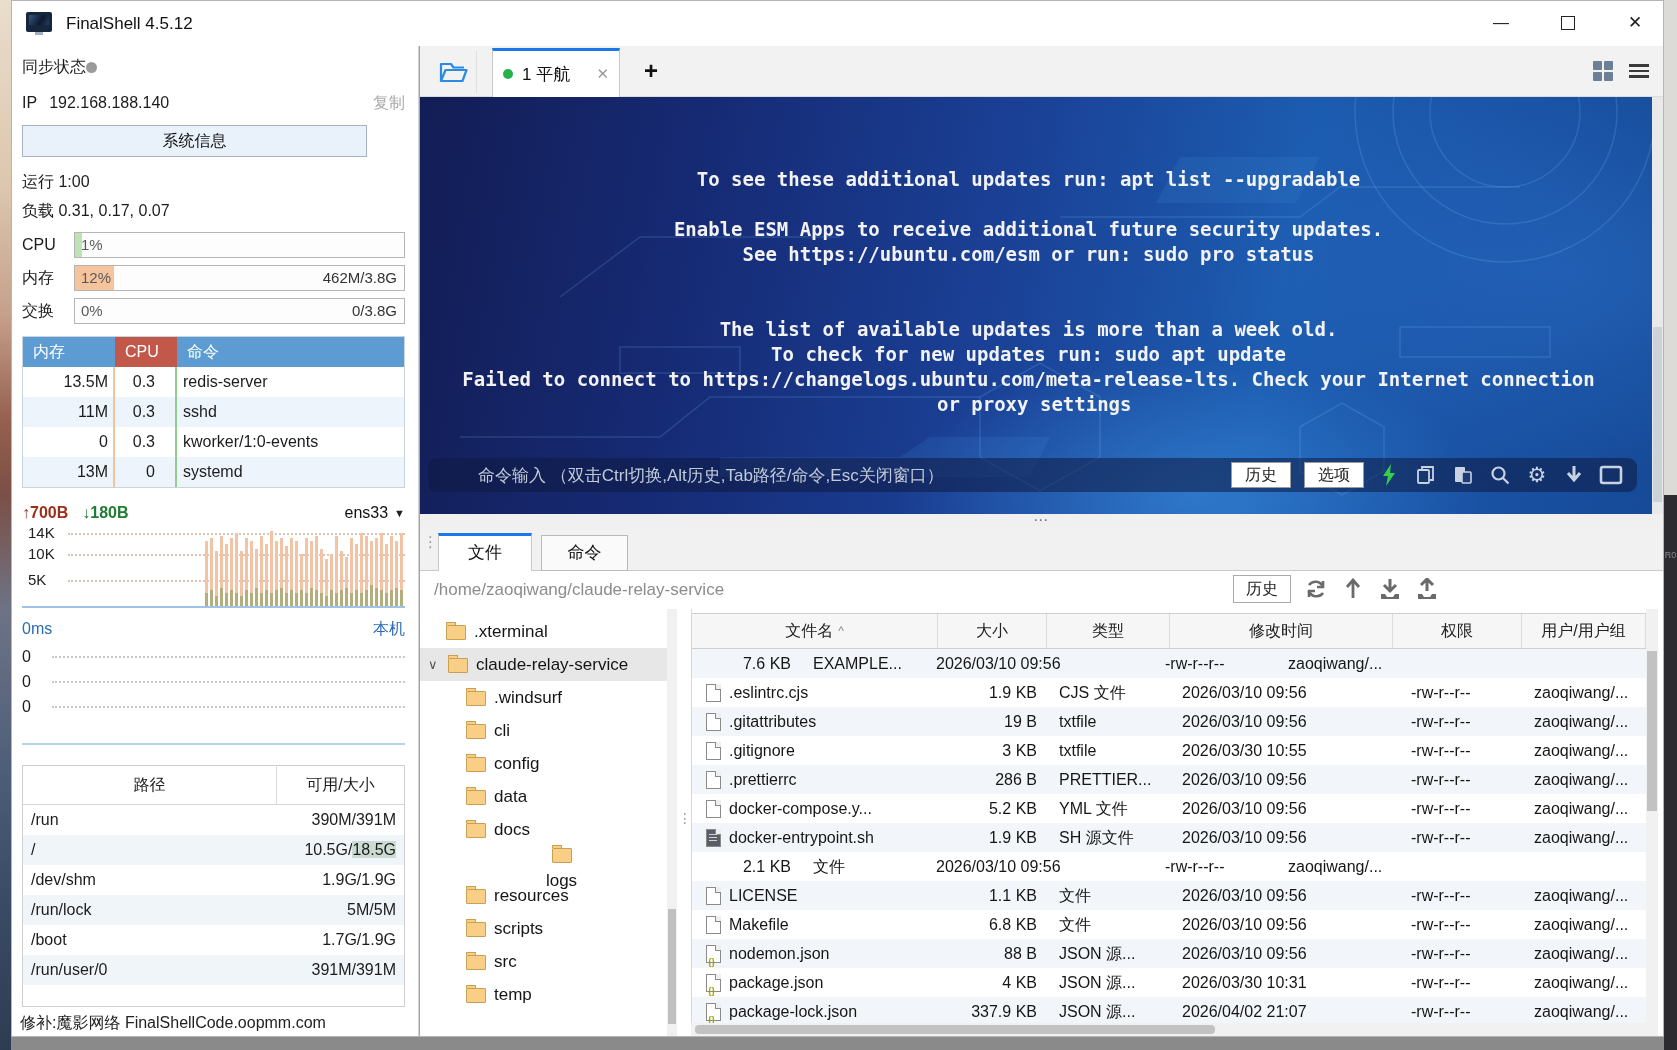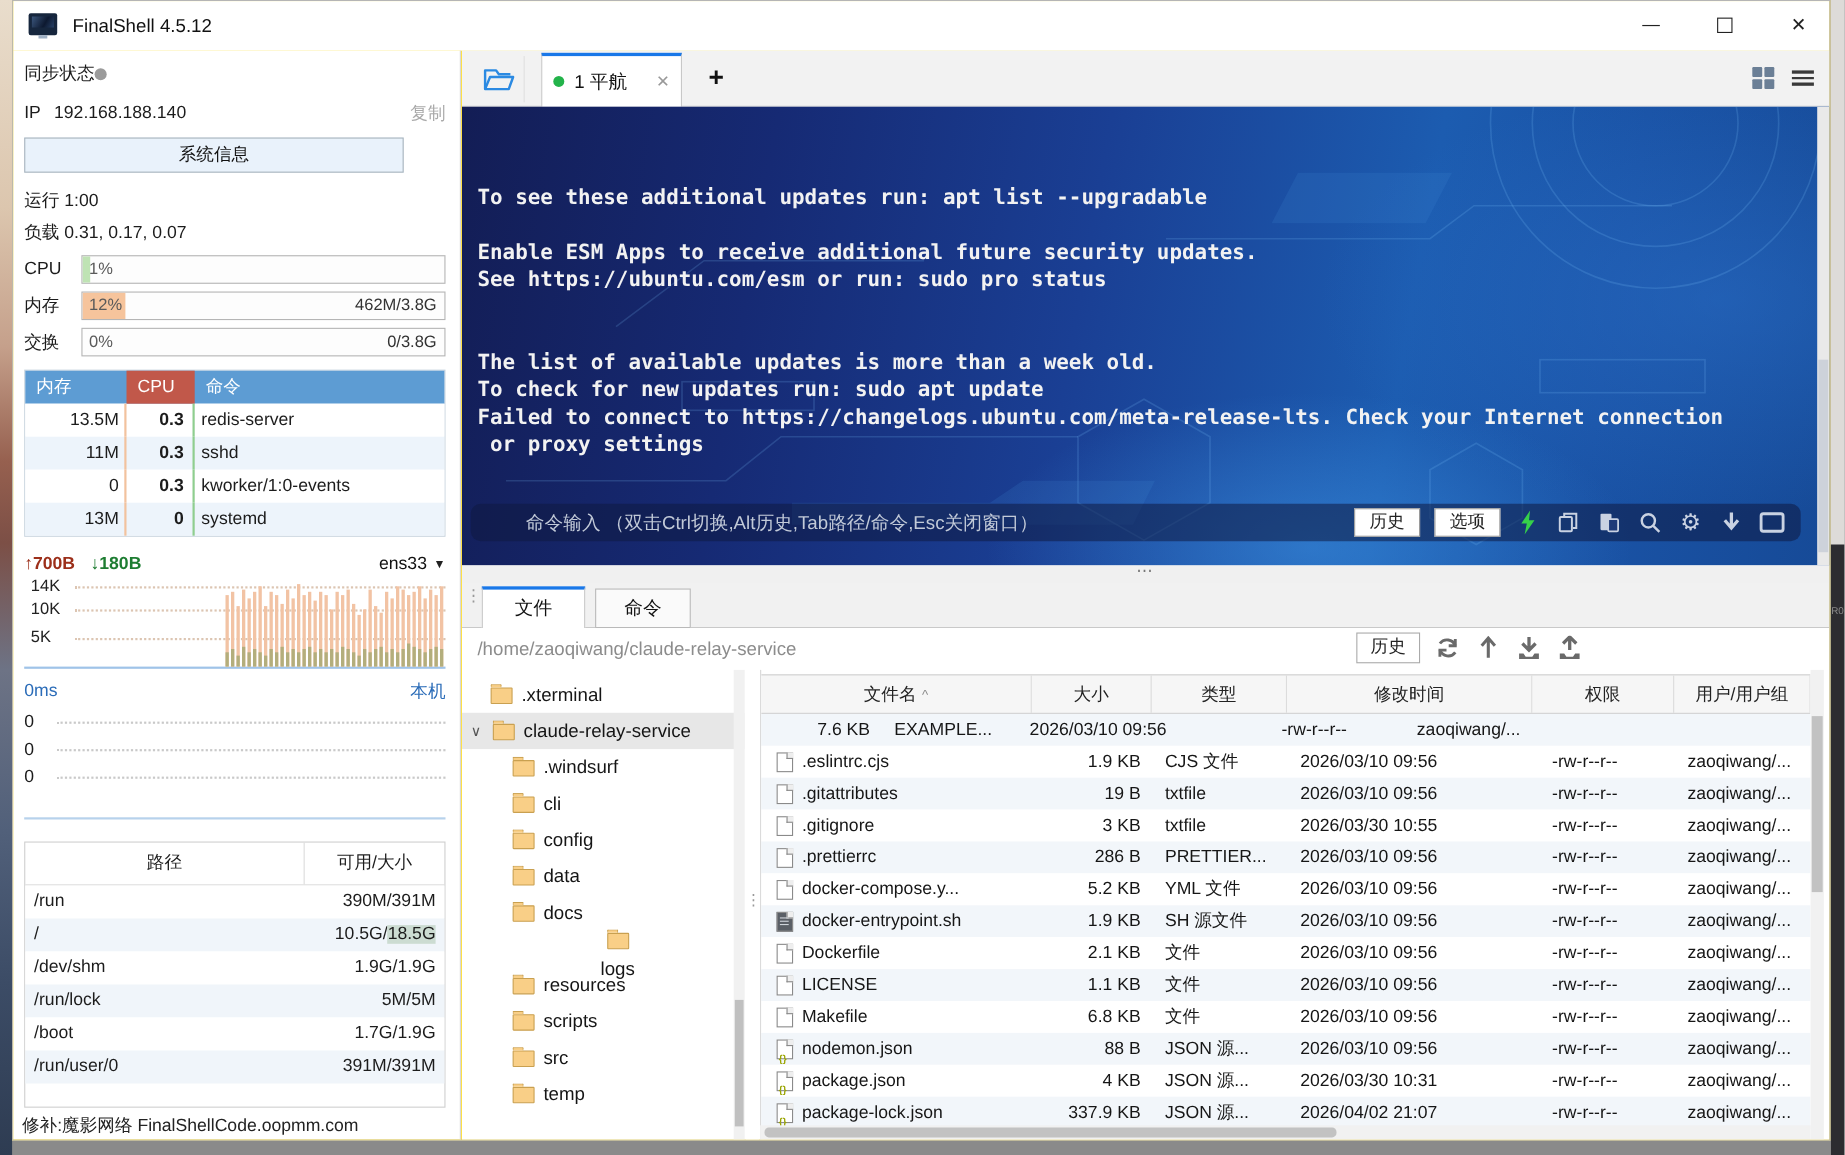--- a/index.html
+++ b/index.html
@@ -18,7 +18,7 @@
   .bb-dark .inner{position:absolute;top:-3px;left:150px;}
   .bb-dark .tag{color:#f59a23;}
   
-  #window{position:absolute;left:11px;top:0;width:1653px;height:1037px;background:#fde047;border:1px solid #b5b5b5;box-sizing:border-box;overflow:hidden;}
+  #window{position:absolute;left:11px;top:0;width:1653px;height:1037px;background:#a3a3a3;border:1px solid #b5b5b5;box-sizing:border-box;overflow:hidden;}
   .titlebar{position:absolute;left:0;top:0;right:0;height:45px;background:#fff;}
   .app-icon{position:absolute;left:14px;top:11px;width:26px;height:20px;background:#16263d;border-radius:2px;}
   .app-icon::before{content:"";position:absolute;left:3px;top:3px;right:3px;height:10px;background:linear-gradient(120deg,#3b567c,#0d1930 60%,#274066);}

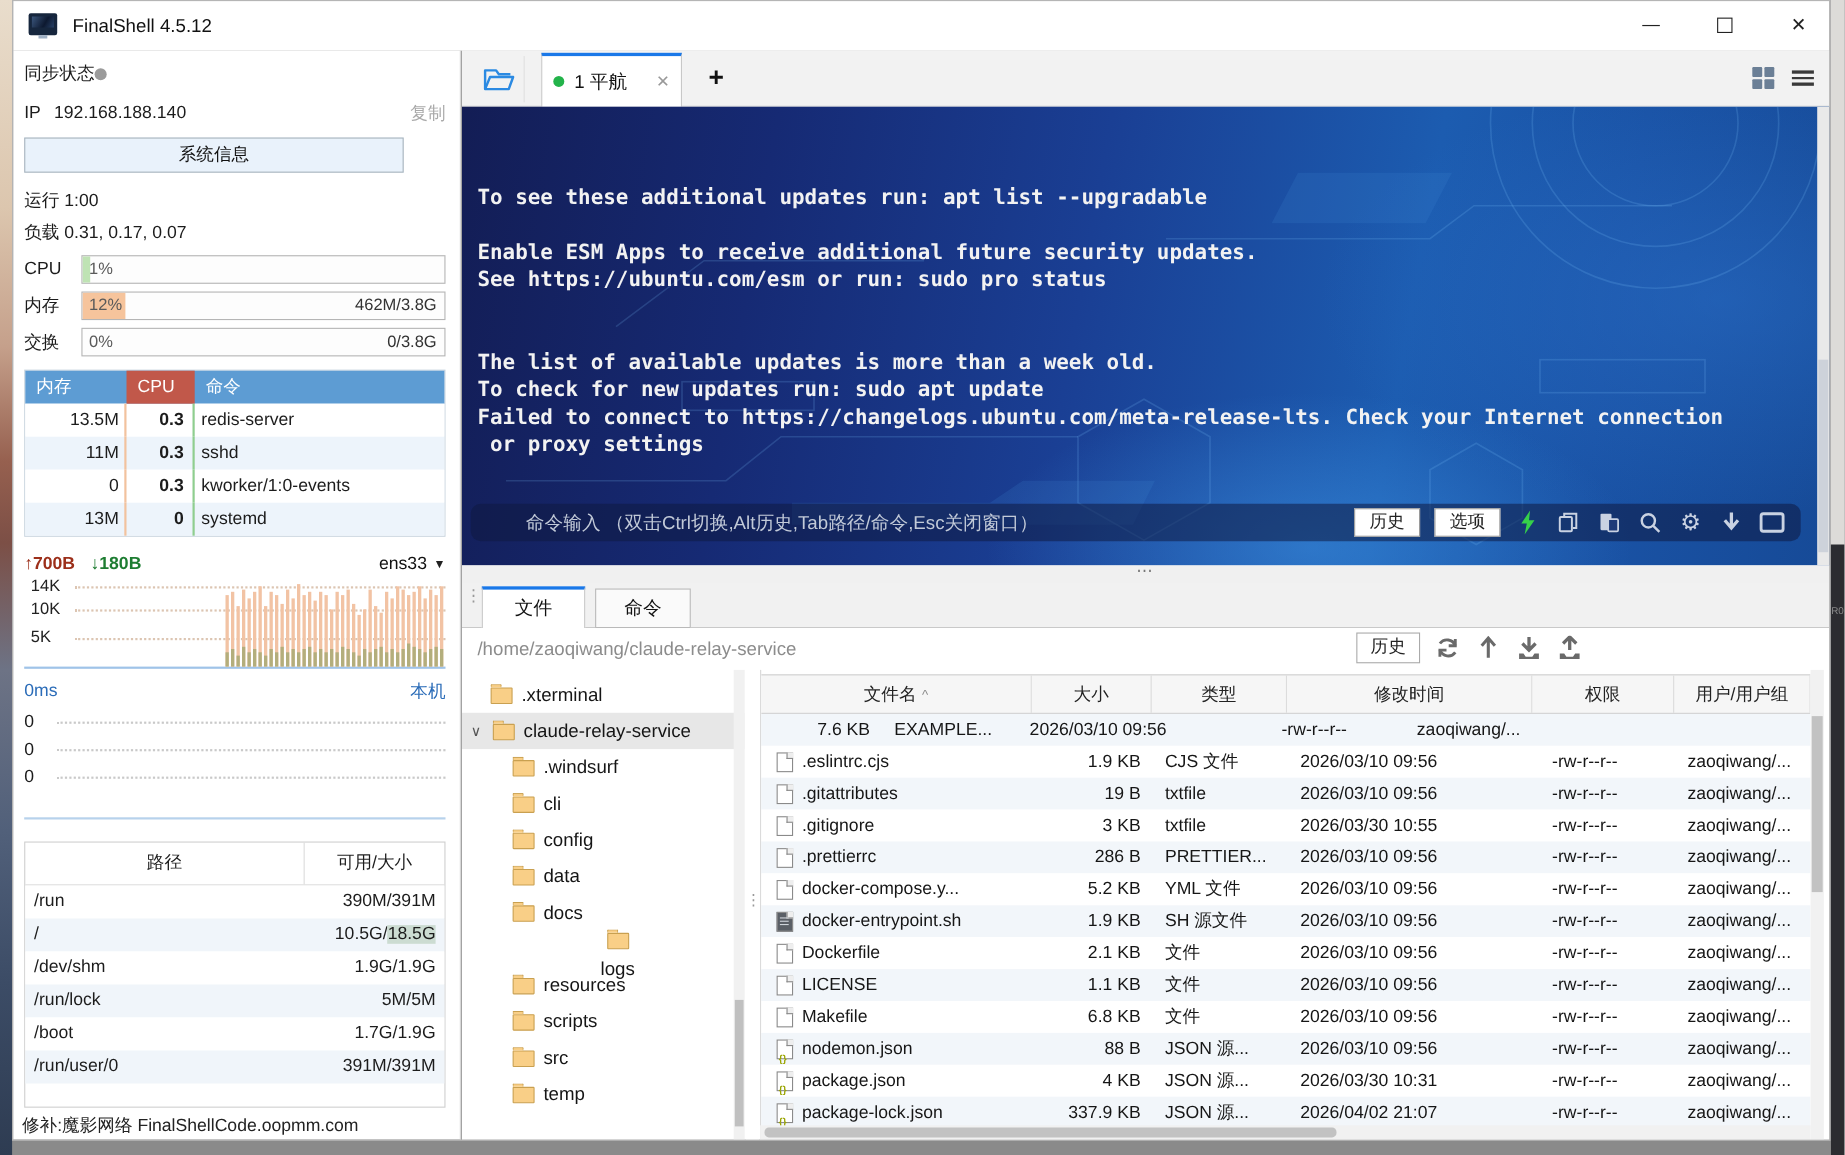--- a/index.html
+++ b/index.html
@@ -117,7 +117,7 @@
   .term-text{position:absolute;left:14px;top:20px;right:40px;
     font-family:"DejaVu Sans Mono","Liberation Mono",monospace;font-size:19px;font-weight:bold;
     color:#f2f2f2;line-height:25px;white-space:pre;}
-  .tline{height:25px;}
+  .tline{height:25px;text-align:center;}
   .term-scroll{position:absolute;right:0;top:0;width:11px;bottom:0;background:#e9e9e9;}
   .term-scroll .thumb{position:absolute;left:1px;right:1px;top:230px;height:175px;background:#cdd2da;}
   .cmdbar{position:absolute;left:8px;right:26px;bottom:22px;height:34px;background:rgba(15,26,66,.55);border-radius:9px;display:flex;align-items:center;}

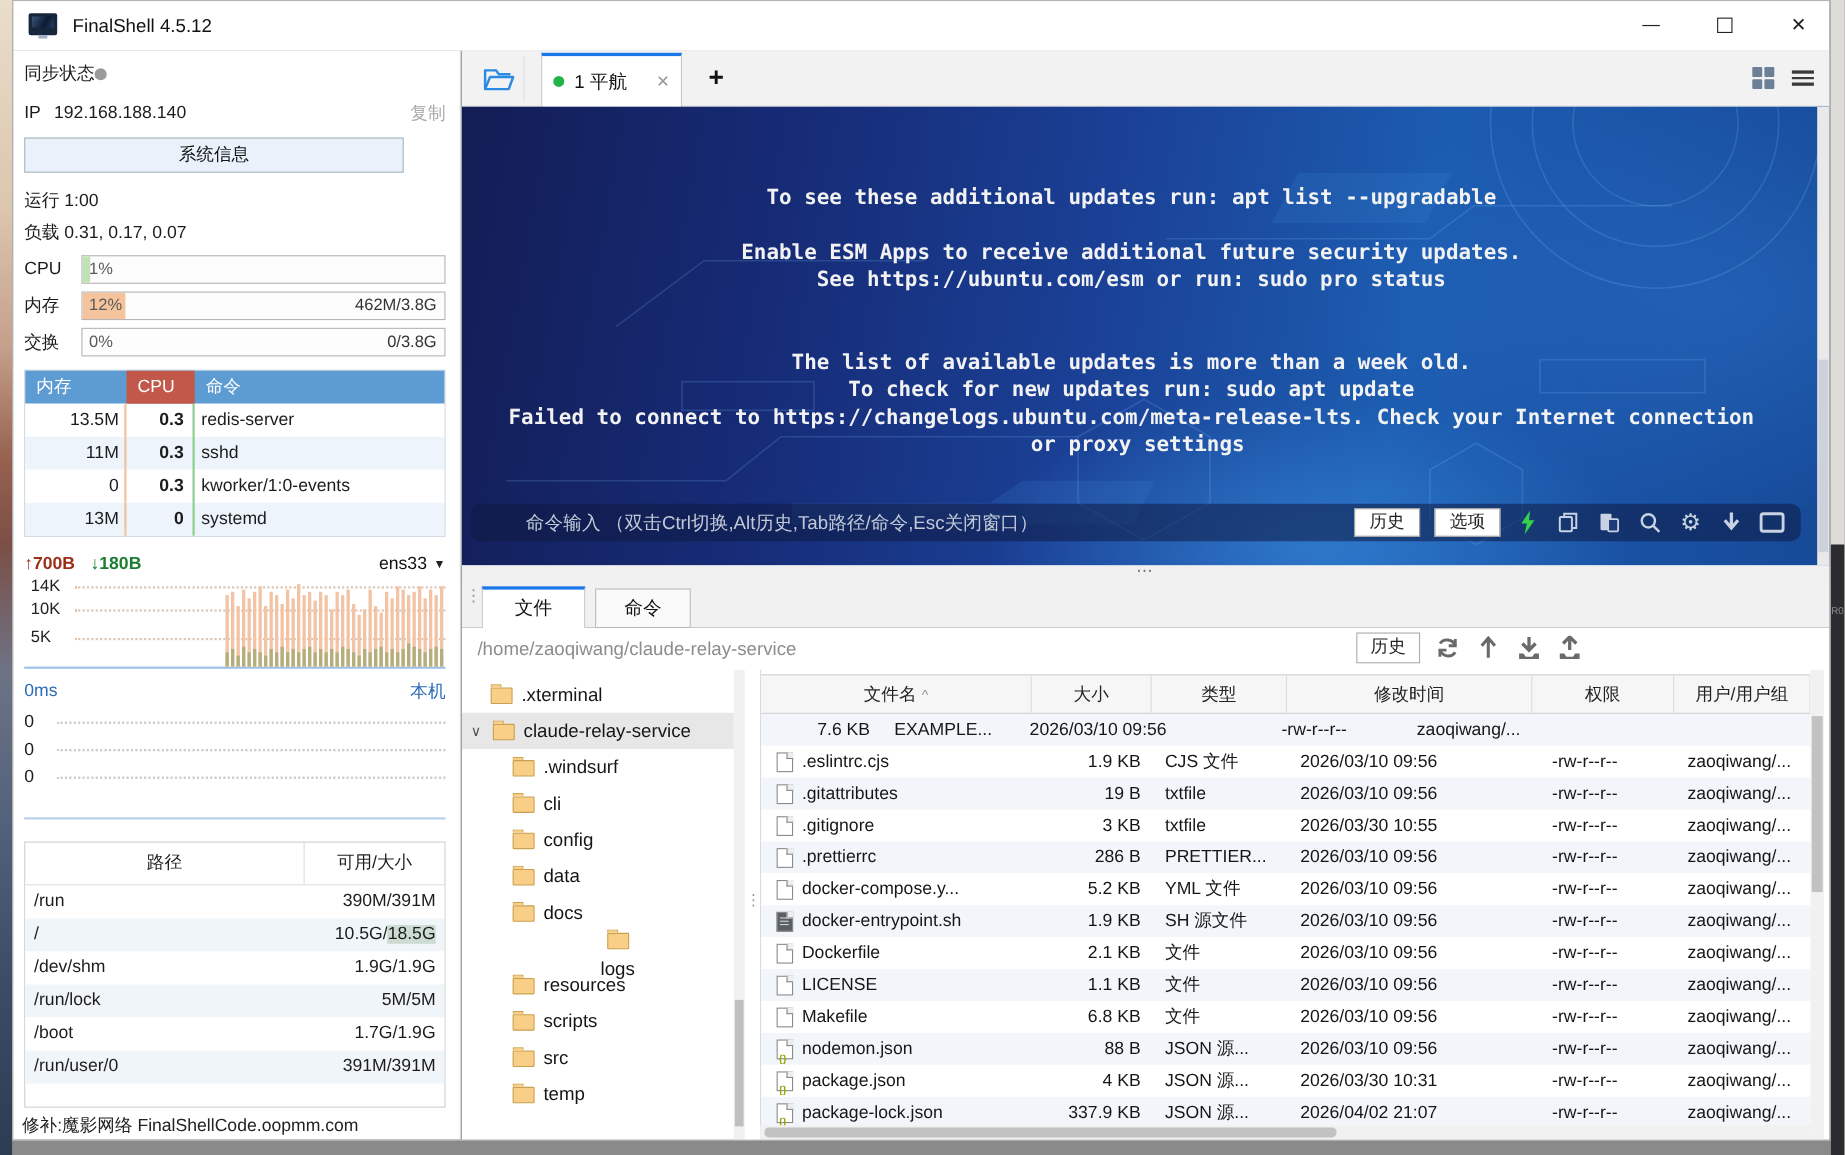--- a/index.html
+++ b/index.html
@@ -58,7 +58,7 @@
   .prow.alt{background:#edf4fb;}
   .pc{line-height:30px;box-sizing:border-box;}
   .pc-mem{width:92px;text-align:right;padding-right:5px;border-right:2px solid #f2c29e;}
-  .pc-cpu{width:62px;text-align:right;padding-right:8px;border-right:2px solid #8fce8f;font-weight:bold;}
+  .pc-cpu{width:62px;text-align:right;padding-right:20px;border-right:2px solid #8fce8f;}
   .pc-cmd{flex:1;padding-left:6px;}
   
   .net-row{height:26px;margin-top:12px;gap:14px;font-size:16px;}

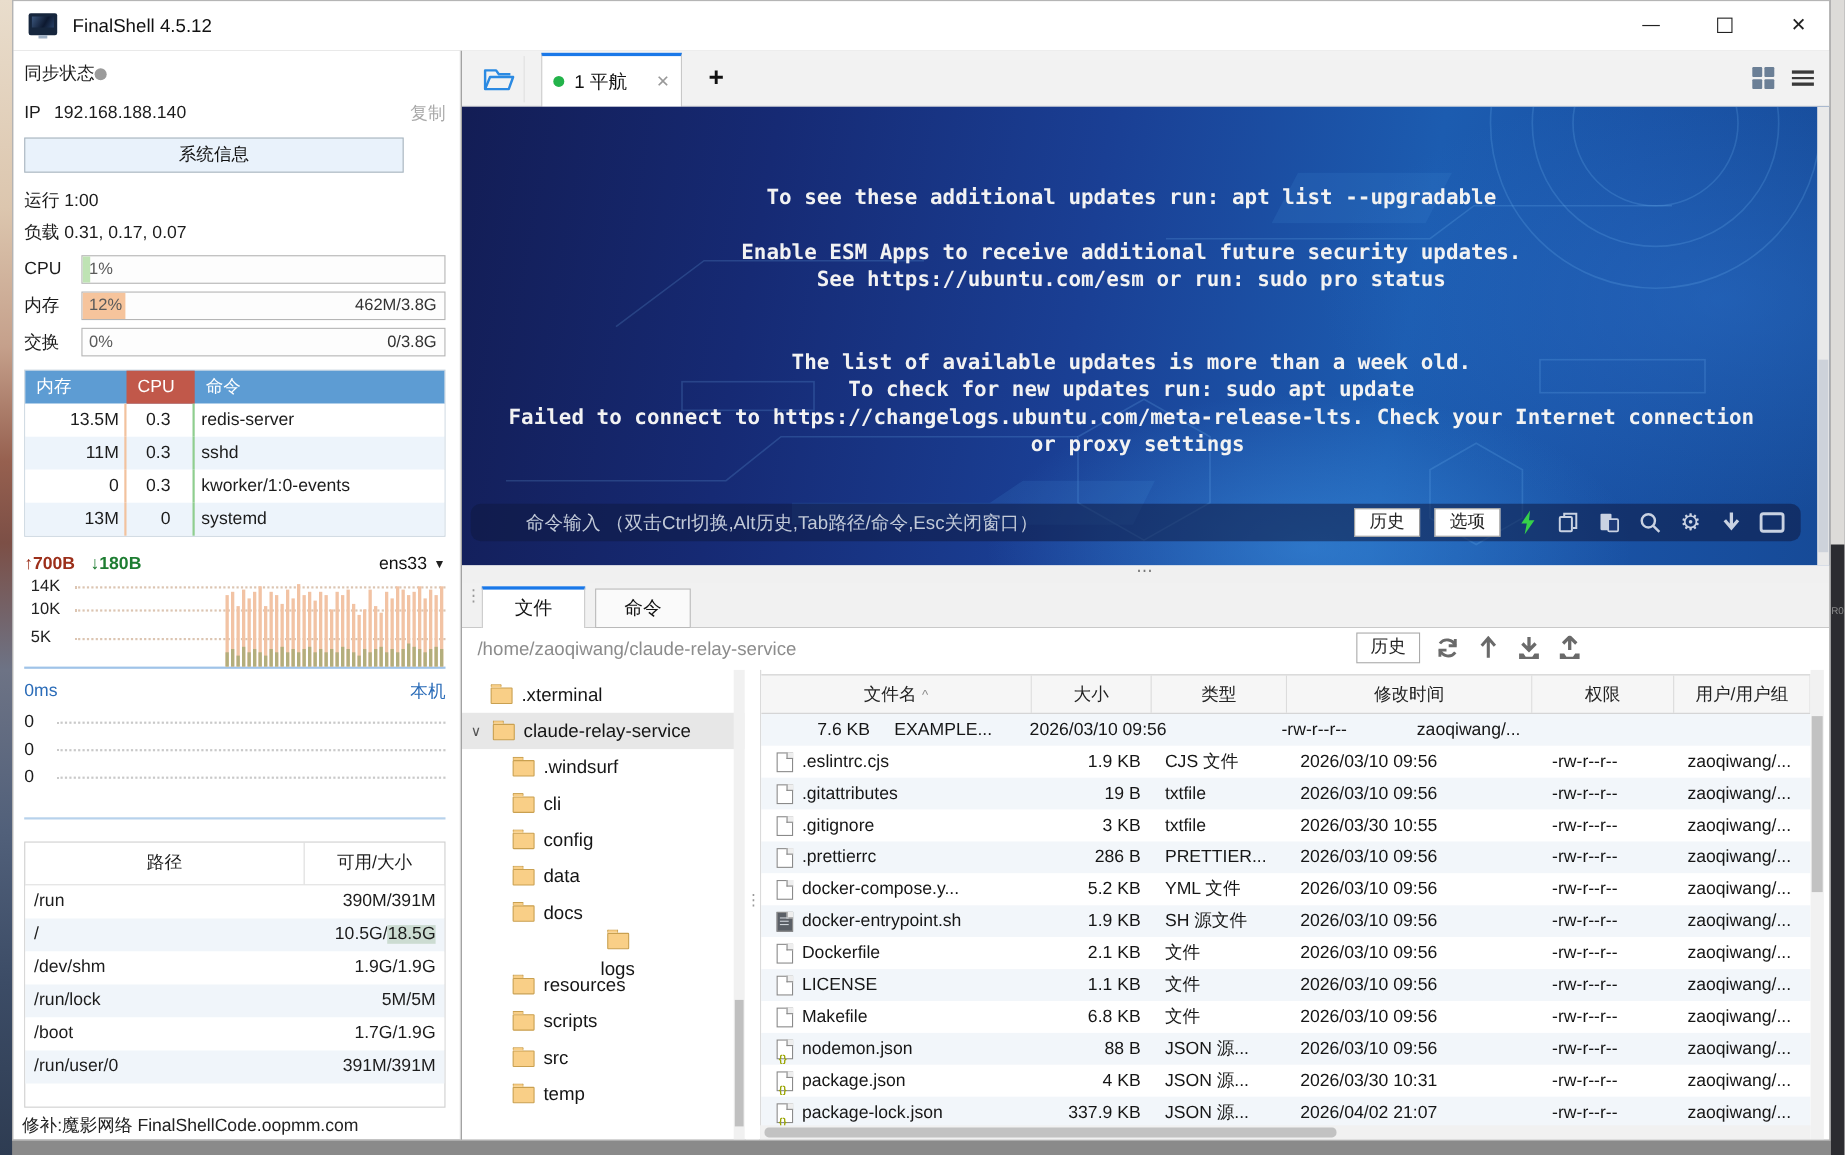--- a/index.html
+++ b/index.html
@@ -789,10 +789,6 @@
                 <span class="fc w5 owner">zaoqiwang/...</span>
               </div>
               <div class="frow">
-                <span class="fc w0 name">
-                  <span class="ficon"></span>
-                  <span class="fname">Dockerfile</span>
-                </span>
                 <span class="fc w1 size">2.1 KB</span>
                 <span class="fc w2 type">文件</span>
                 <span class="fc w3 mtime">2026/03/10 09:56</span>

